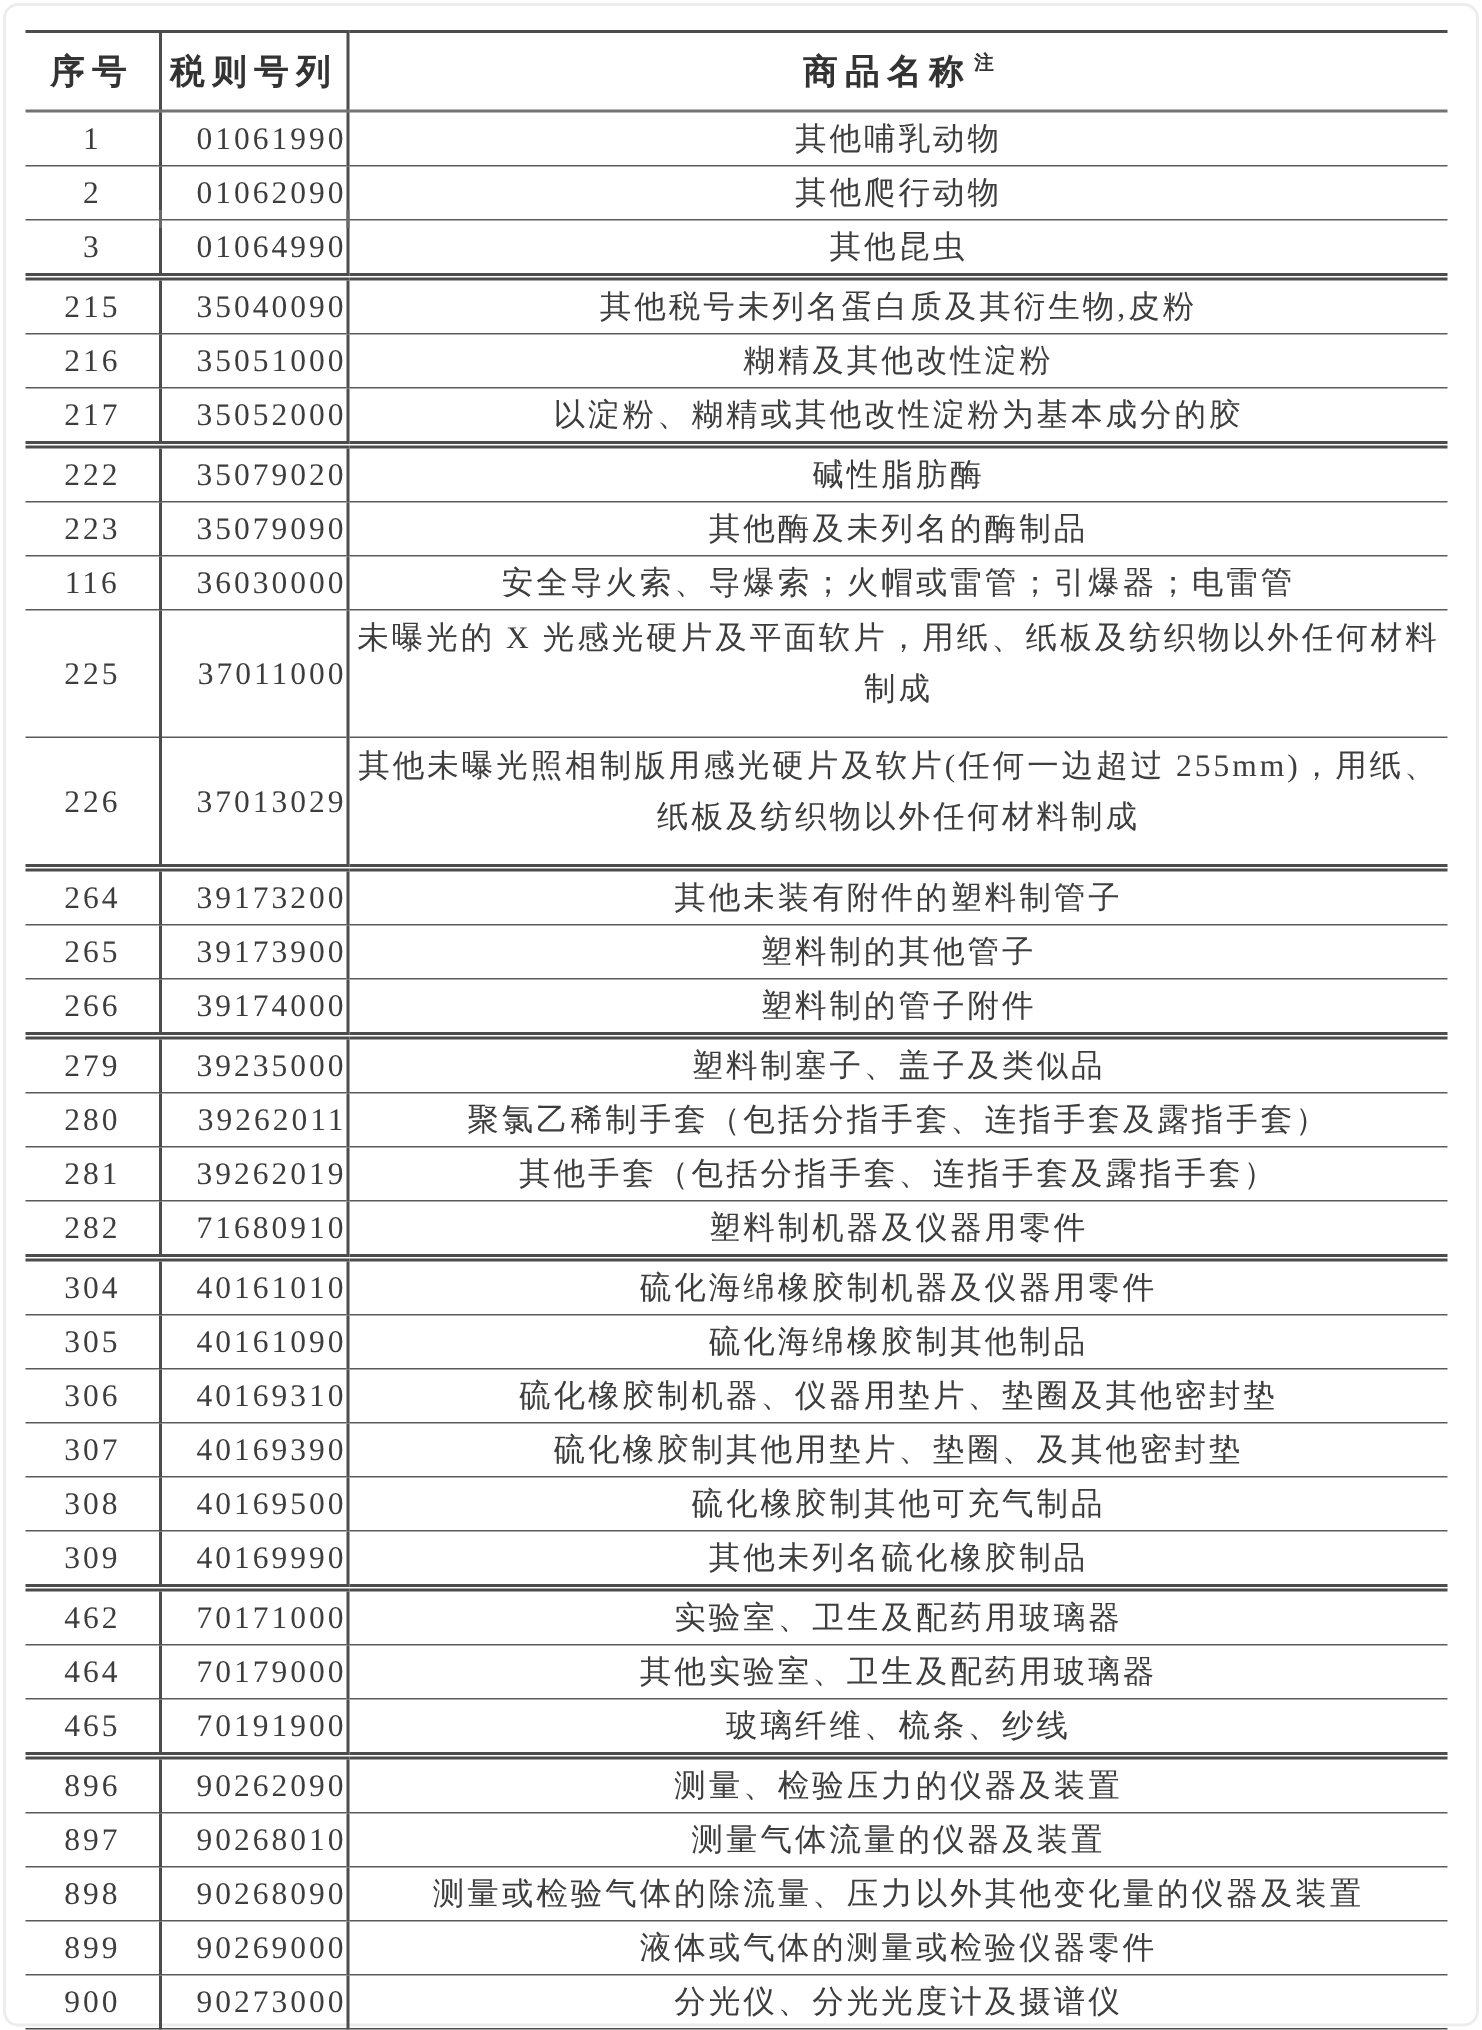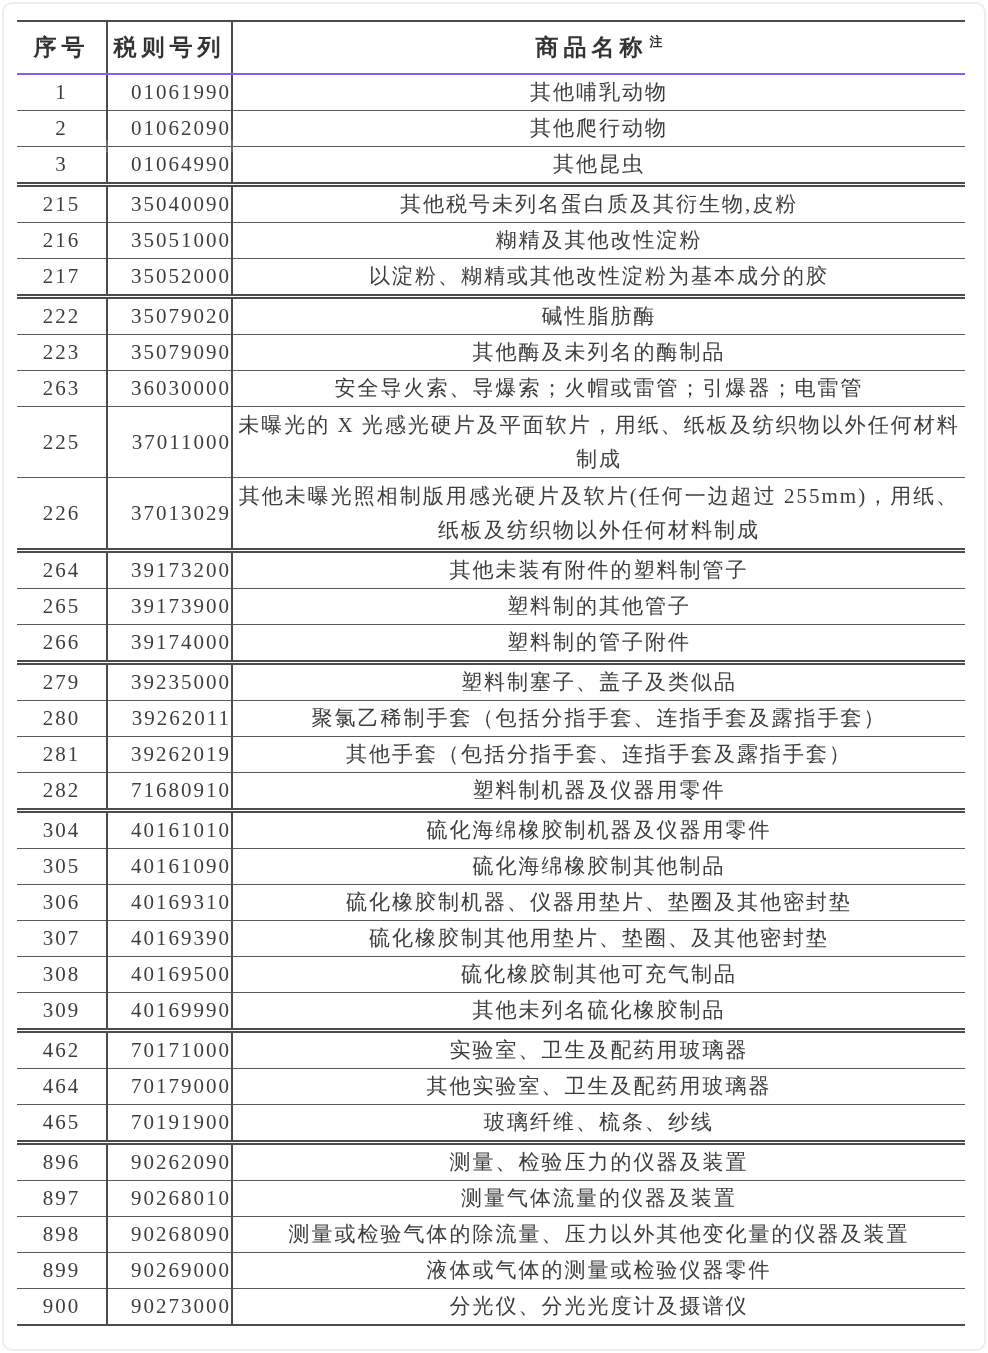--- a/index.html
+++ b/index.html
@@ -37,7 +37,7 @@
   col.c-code { width: 125px; }
   table.tariff thead th {
     border-top: 2px solid #4c4c4c;
-    border-bottom: 2px solid #8b5cf6;
+    border-bottom: 2px solid #737373;
     height: 51px;
     font-size: 23px;
     font-weight: bold;

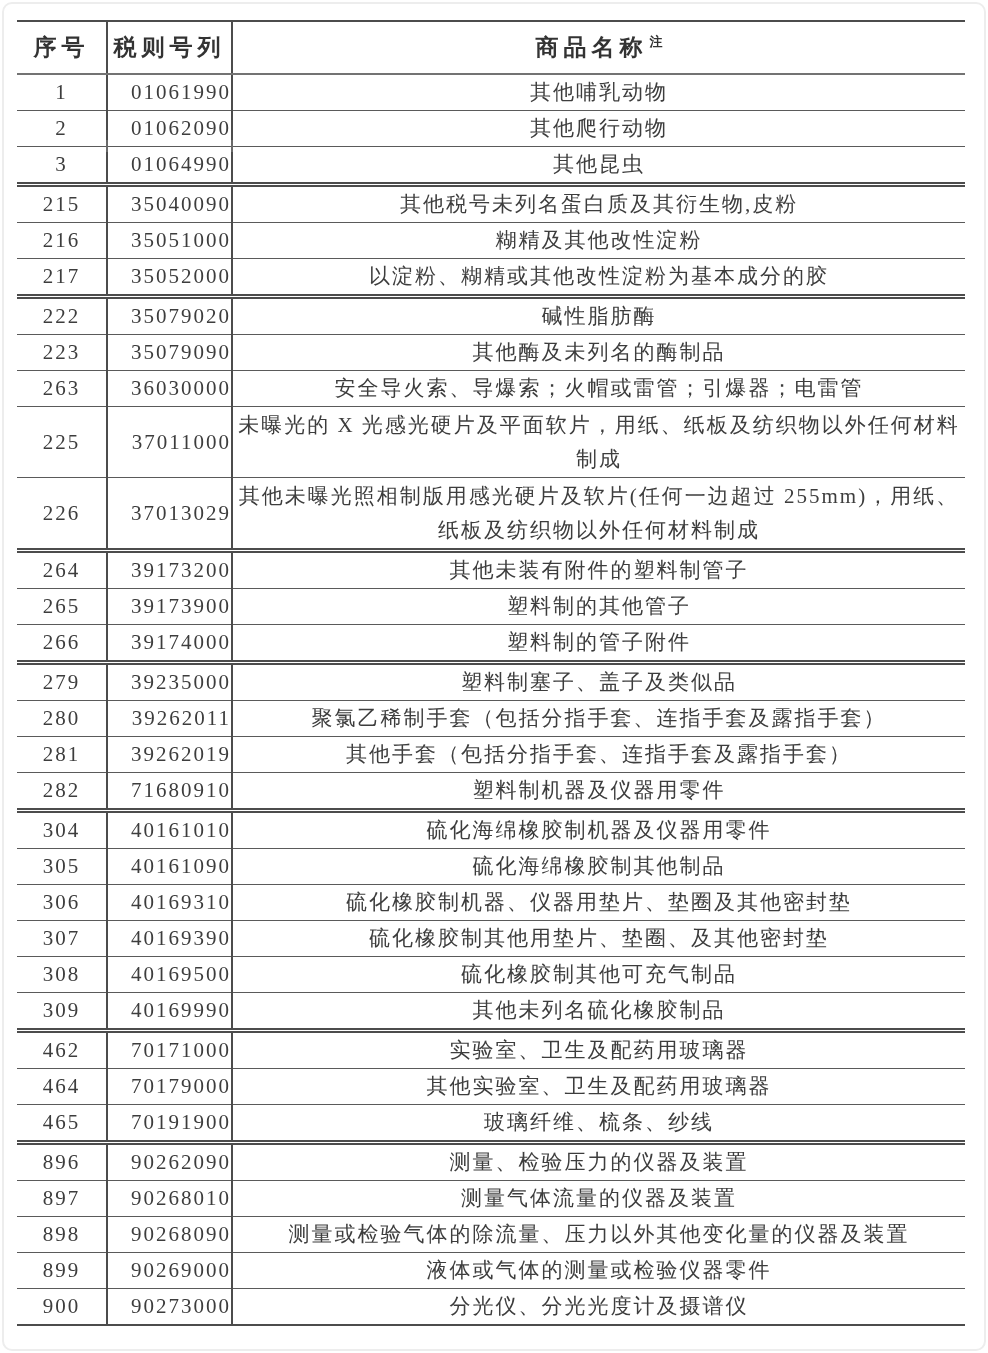--- a/index.html
+++ b/index.html
@@ -160,7 +160,7 @@
           <td class="cell-name">其他酶及未列名的酶制品</td>
         </tr>
         <tr>
-          <td class="cell-no">263</td>
+          <td class="cell-no">116</td>
           <td class="cell-code">36030000</td>
           <td class="cell-name">安全导火索、导爆索；火帽或雷管；引爆器；电雷管</td>
         </tr>

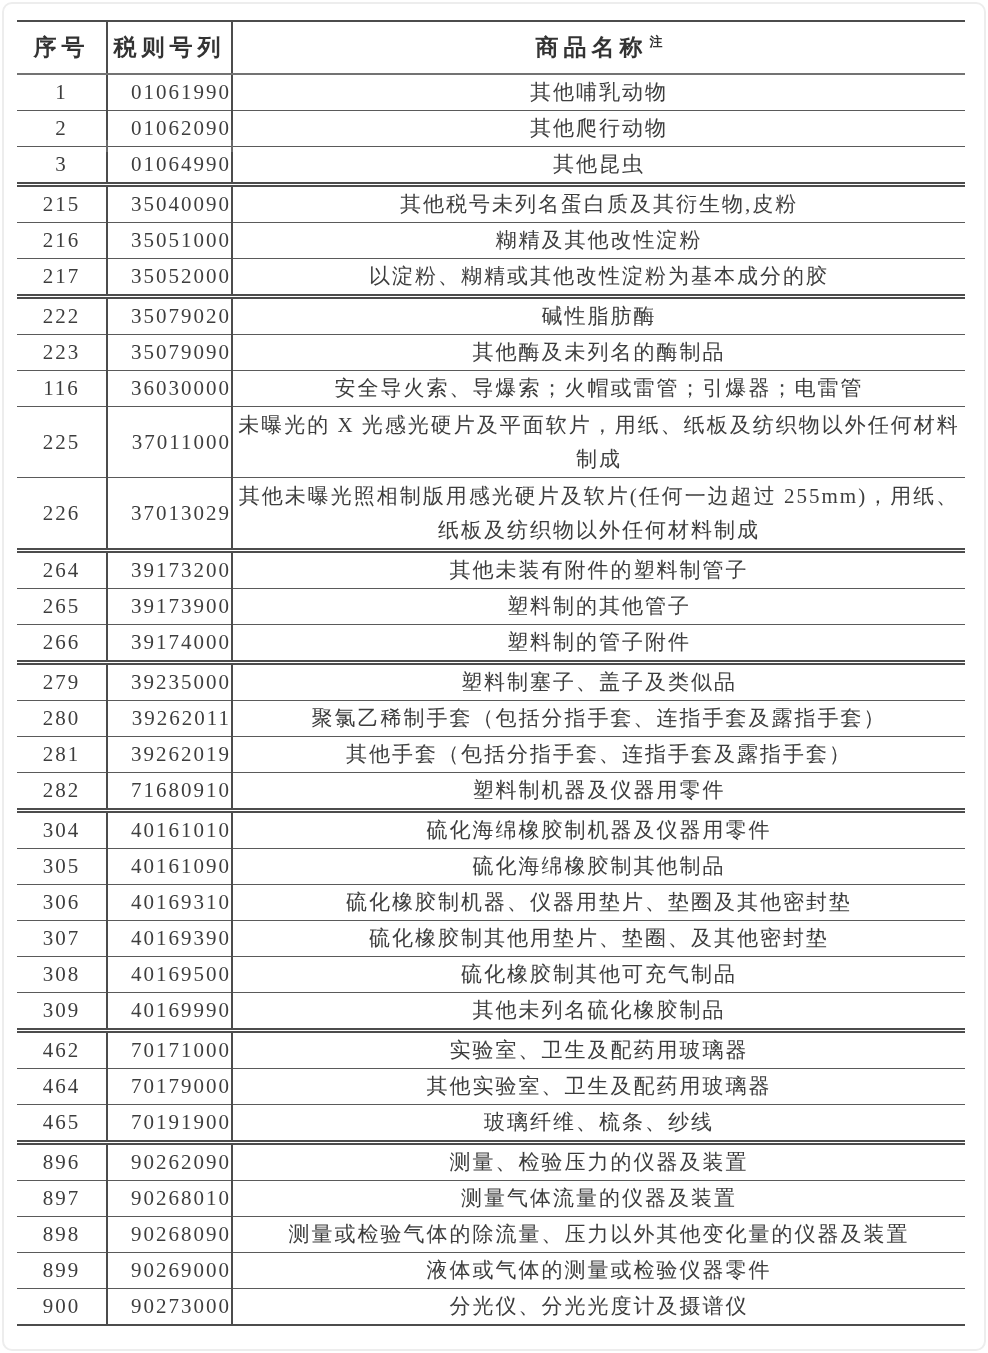--- a/index.html
+++ b/index.html
@@ -84,7 +84,7 @@
     padding: 2px 8px 2px 12px;
     text-align: center;
   }
-  td.cell-name.two-line { line-height: 34px; padding-top: 1px; padding-bottom: 1px; }
+  td.cell-name.two-line { line-height: 34px; padding-top: 1px; padding-bottom: 15px; }
   
   .col-stub {
     position: absolute;

